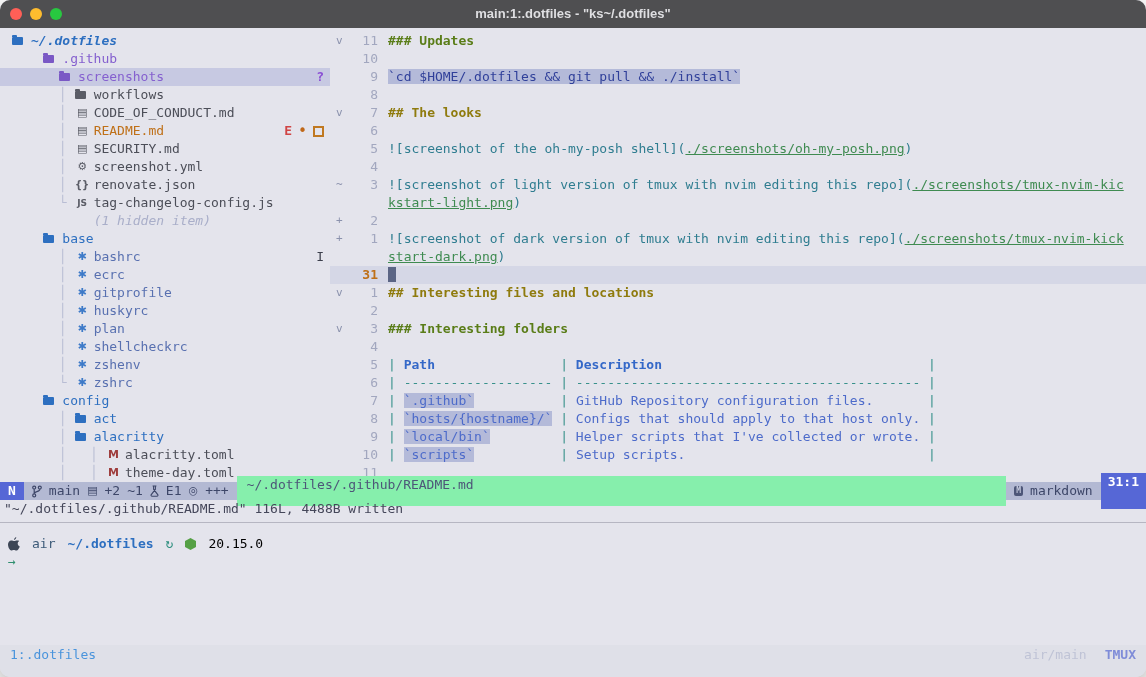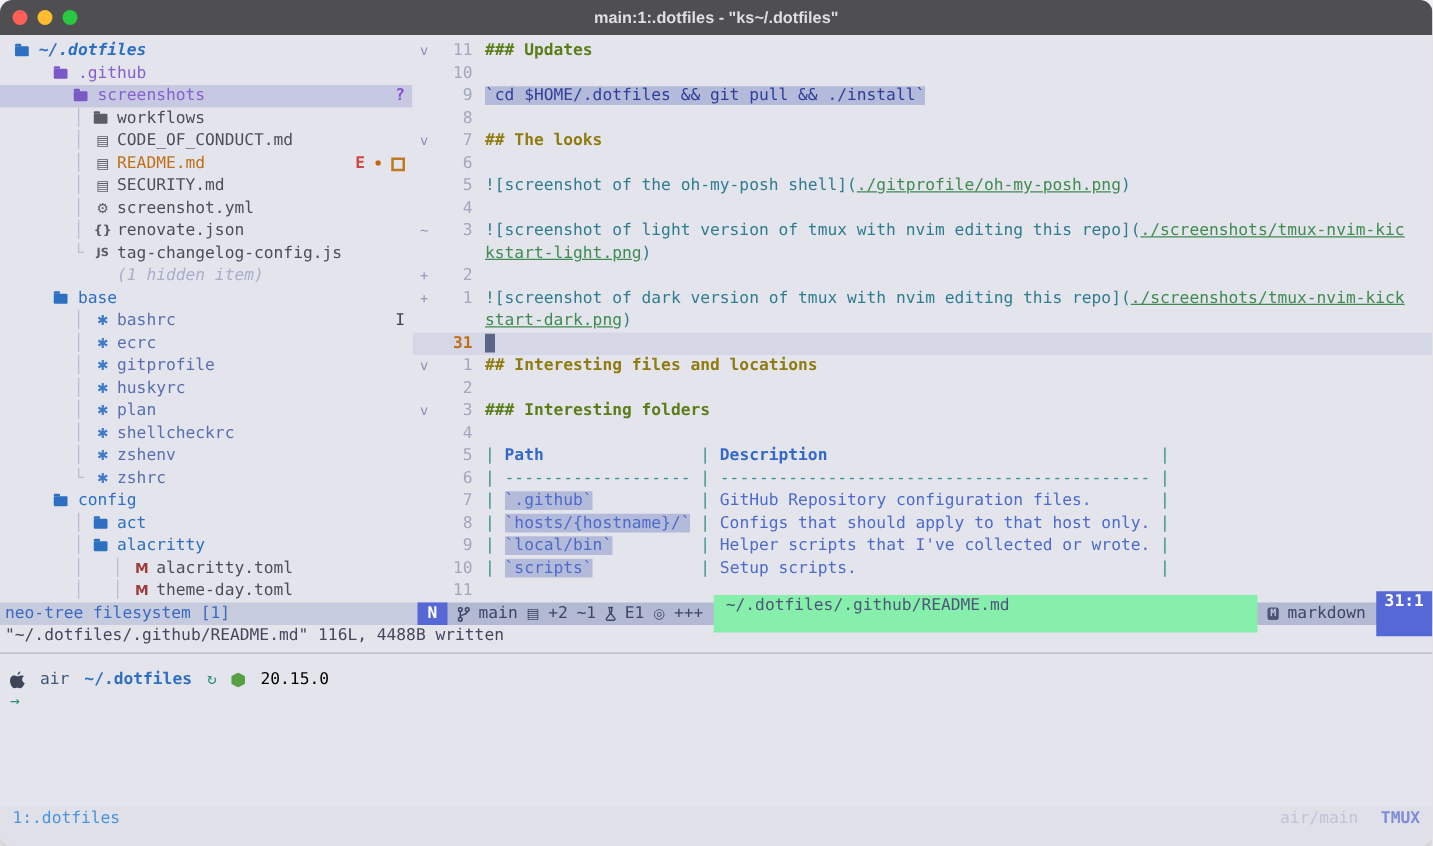--- a/index.html
+++ b/index.html
@@ -149,7 +149,7 @@
           <div class="eline"><span class="gmark"></span><span class="gnum">8</span><span class="lcontent"></span></div>
           <div class="eline"><span class="gmark">v</span><span class="gnum">7</span><span class="lcontent"><span class="s-h2">## The looks</span></span></div>
           <div class="eline"><span class="gmark"></span><span class="gnum">6</span><span class="lcontent"></span></div>
-          <div class="eline"><span class="gmark"></span><span class="gnum">5</span><span class="lcontent"><span class="s-link">![screenshot of the oh-my-posh shell](</span><span class="s-url">./gitprofile/oh-my-posh.png</span><span class="s-link">)</span></span></div>
+          <div class="eline"><span class="gmark"></span><span class="gnum">5</span><span class="lcontent"><span class="s-link">![screenshot of the oh-my-posh shell](</span><span class="s-url">./screenshots/oh-my-posh.png</span><span class="s-link">)</span></span></div>
           <div class="eline"><span class="gmark"></span><span class="gnum">4</span><span class="lcontent"></span></div>
           <div class="eline"><span class="gmark">~</span><span class="gnum">3</span><span class="lcontent"><span class="s-link">![screenshot of light version of tmux with nvim editing this repo](</span><span class="s-url">./screenshots/tmux-nvim-kic</span></span></div>
           <div class="eline"><span class="gmark"></span><span class="gnum"></span><span class="lcontent"><span class="s-url">kstart-light.png</span><span class="s-link">)</span></span></div>

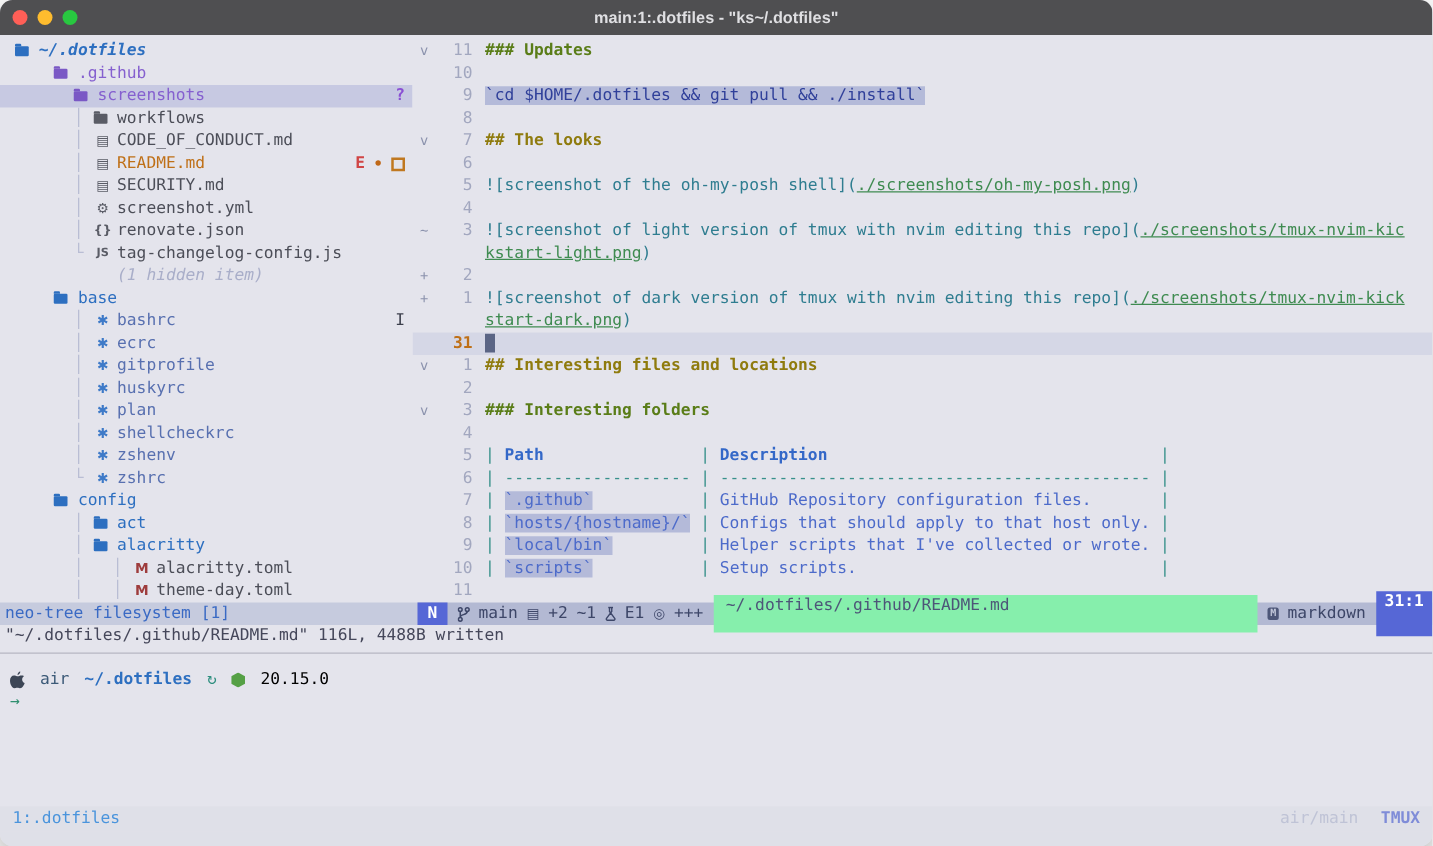--- a/index.html
+++ b/index.html
@@ -172,7 +172,6 @@
     </div>
 
     <div class="status-row">
-      <div class="neotree-bar">neo-tree filesystem [1]</div>
       <div class="vim-status">
         <span class="mode">N</span>
         <span class="vs-seg">

